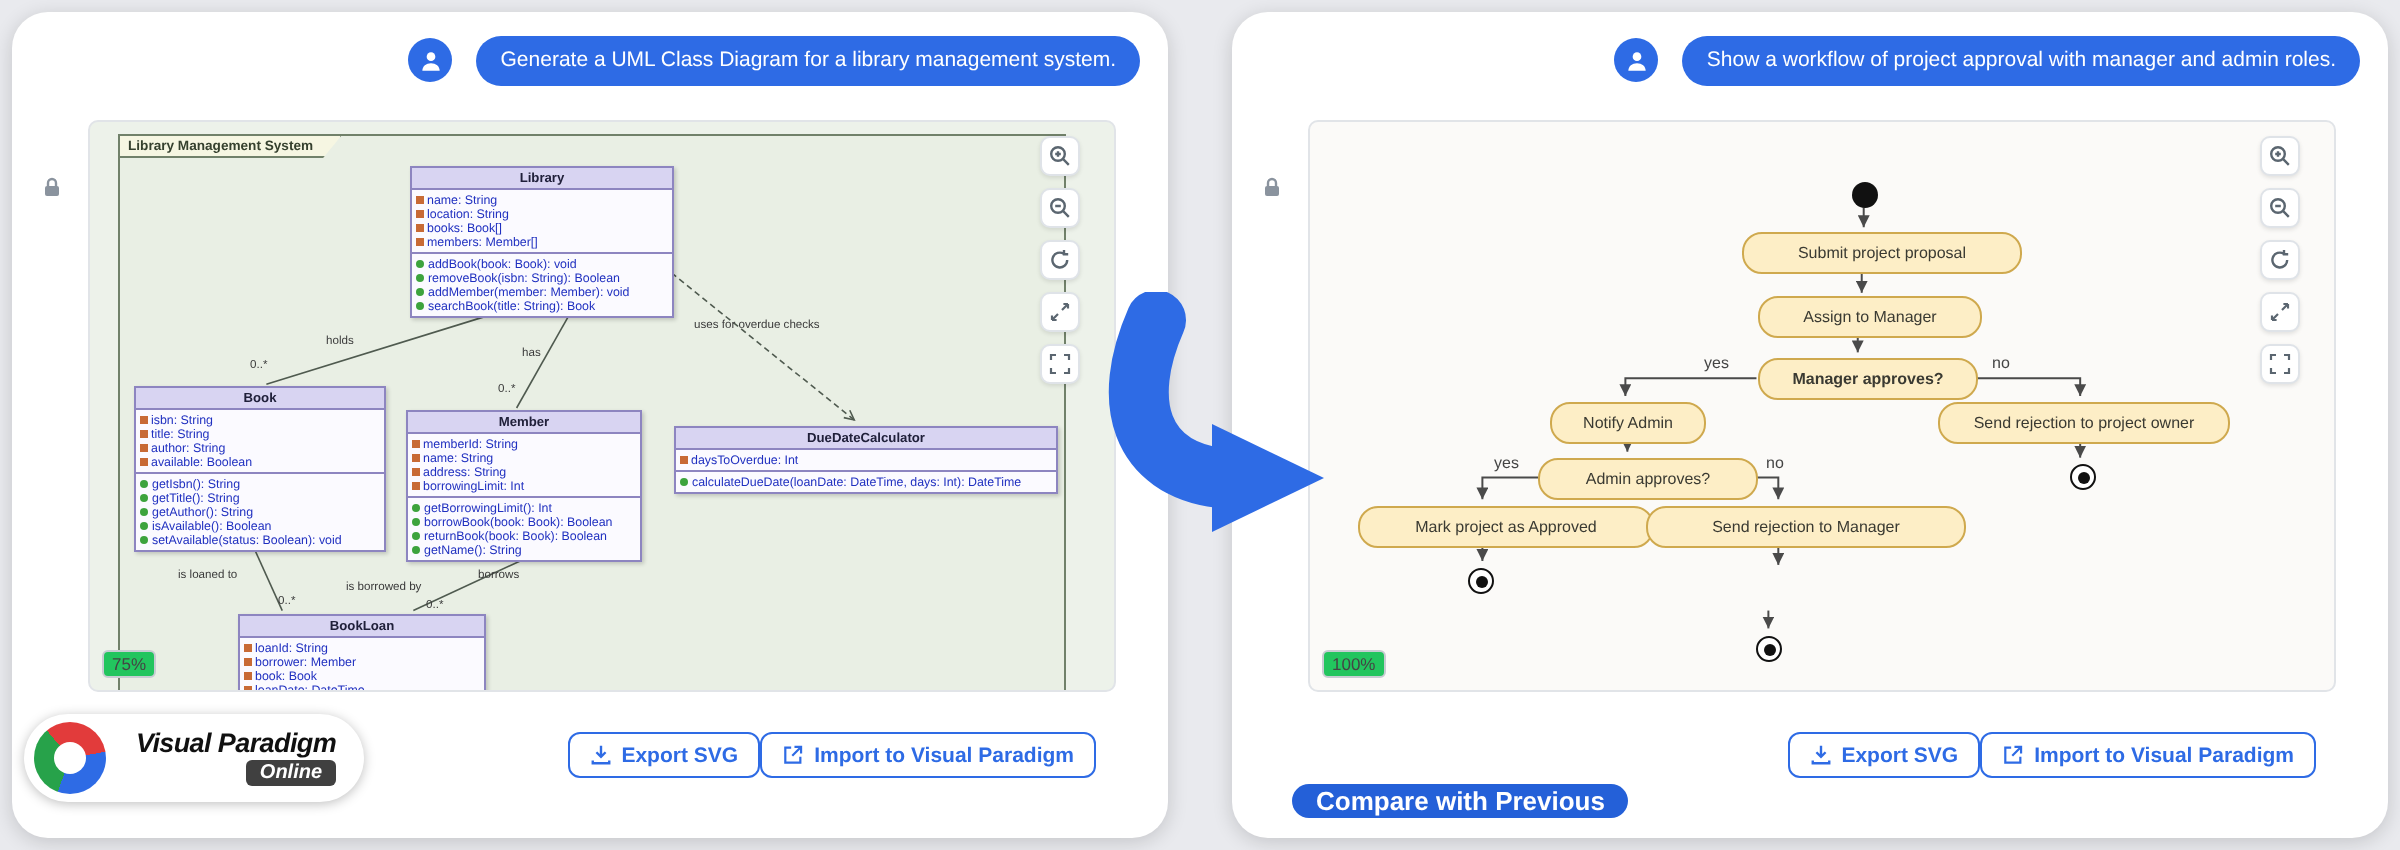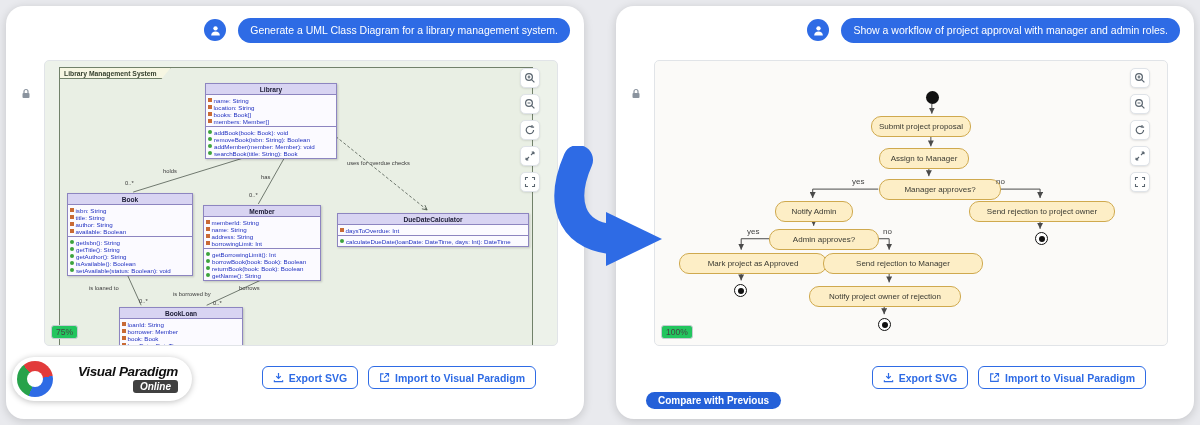--- a/index.html
+++ b/index.html
@@ -387,7 +387,7 @@
       </g>
     </svg>
     <div class="abs-layer">
-        <div class="act-node" style="left: 216px; top: 55px; width: 100px; text-align: center;">Submit project proposal</div>
+        <div class="act-node" style="left: 216px; top: 55px; width: 140px; text-align: center;">Submit project proposal</div>
         <div class="act-node" style="left: 224px; top: 87px; width: 90px;">Assign to Manager</div>
         <div class="act-node" style="left: 224px; top: 118px; width: 122px;">Manager approves?</div>
         <div class="act-node" style="left: 120px; top: 140px; width: 78px;">Notify Admin</div>

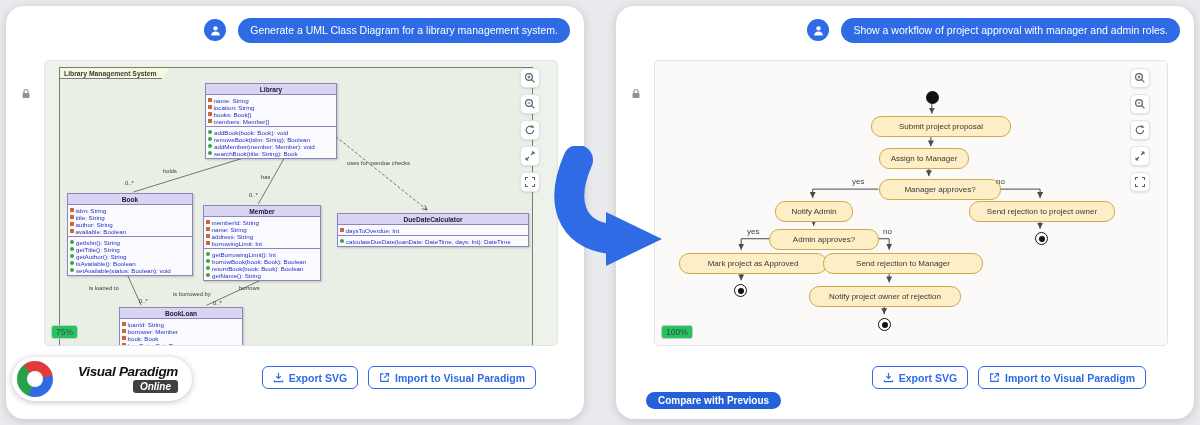--- a/index.html
+++ b/index.html
@@ -388,7 +388,7 @@
     </svg>
     <div class="abs-layer">
         <div class="act-node" style="left: 216px; top: 55px; width: 140px; text-align: center;">Submit project proposal</div>
-        <div class="act-node" style="left: 224px; top: 87px; width: 90px;">Assign to Manager</div>
+        <div class="act-node" style="left: 224px; top: 87px; width: 112px;">Assign to Manager</div>
         <div class="act-node" style="left: 224px; top: 118px; width: 122px;">Manager approves?</div>
         <div class="act-node" style="left: 120px; top: 140px; width: 78px;">Notify Admin</div>
         <div class="act-node" style="left: 314px; top: 140px; width: 146px;">Send rejection to project owner</div>

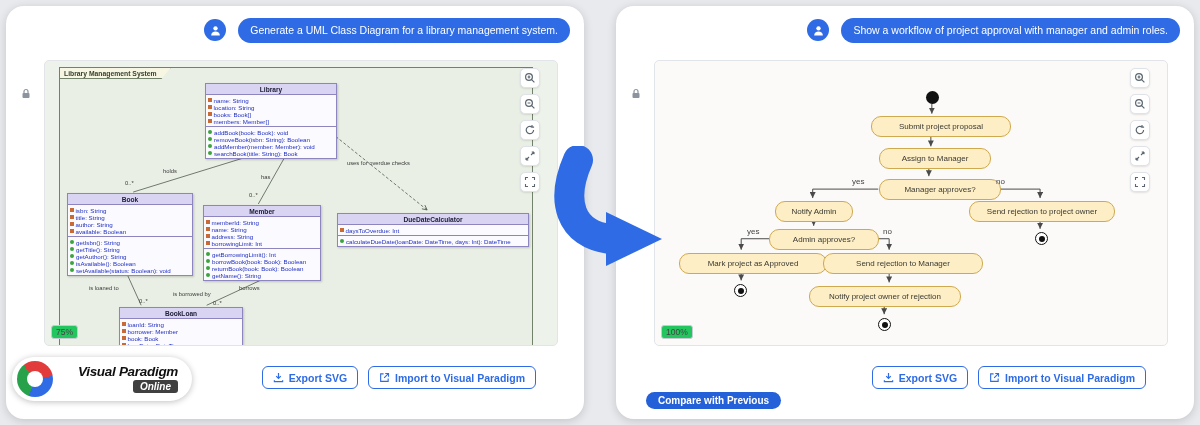--- a/index.html
+++ b/index.html
@@ -389,7 +389,7 @@
     <div class="abs-layer">
         <div class="act-node" style="left: 216px; top: 55px; width: 140px; text-align: center;">Submit project proposal</div>
         <div class="act-node" style="left: 224px; top: 87px; width: 112px;">Assign to Manager</div>
-        <div class="act-node" style="left: 224px; top: 118px; width: 122px;">Manager approves?</div>
+        <div class="act-node" style="left: 224px; top: 118px; width: 110px; font-weight: bold;">Manager approves?</div>
         <div class="act-node" style="left: 120px; top: 140px; width: 78px;">Notify Admin</div>
         <div class="act-node" style="left: 314px; top: 140px; width: 146px;">Send rejection to project owner</div>
         <div class="act-node" style="left: 114px; top: 168px; width: 110px;">Admin approves?</div>

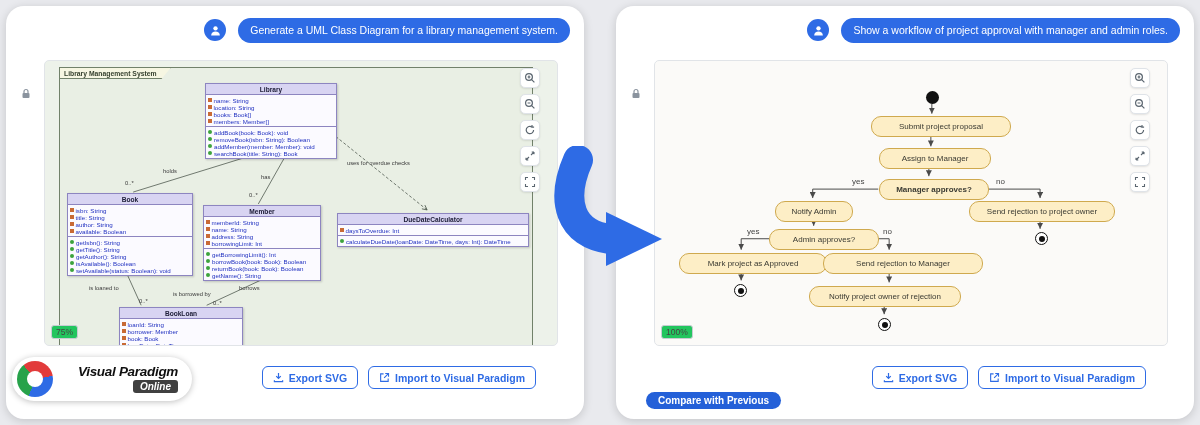--- a/index.html
+++ b/index.html
@@ -395,7 +395,6 @@
         <div class="act-node" style="left: 114px; top: 168px; width: 110px;">Admin approves?</div>
         <div class="act-node" style="left: 24px; top: 192px; width: 148px;">Mark project as Approved</div>
         <div class="act-node" style="left: 168px; top: 192px; width: 160px;">Send rejection to Manager</div>
-        <div class="act-node" style="left: 154px; top: 225px; width: 152px;">Notify project owner of rejection</div>
         <div class="guard" style="left: 197px; top: 116px;">yes</div>
         <div class="guard" style="left: 341px; top: 116px;">no</div>
         <div class="guard" style="left: 92px; top: 166px;">yes</div>

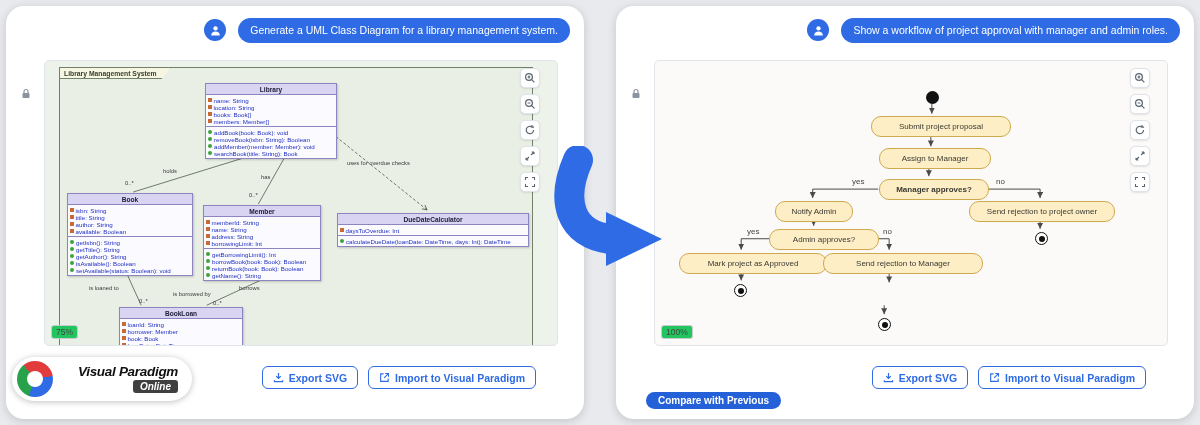--- a/index.html
+++ b/index.html
@@ -66,7 +66,7 @@
   .transform-arrow{position:absolute;left:548px;top:146px;width:132px;height:140px;z-index:10}
 
   
-  .vp-logo{position:absolute;left:6px;bottom:18px;display:flex;align-items:center;gap:25px;background:#fff;
+  .vp-logo{position:absolute;left:6px;bottom:18px;display:flex;align-items:center;gap:15px;background:#fff;
            border-radius:24px;padding:4px 14px 4px 5px;box-shadow:0 1px 6px rgba(0,0,0,.25);z-index:8}
   .vp-circle{width:36px;height:36px;border-radius:50%;position:relative;flex:none;
              background:conic-gradient(from -40deg,#e23b3b 0 120deg,#2e6be5 120deg 240deg,#27a24a 240deg 360deg)}

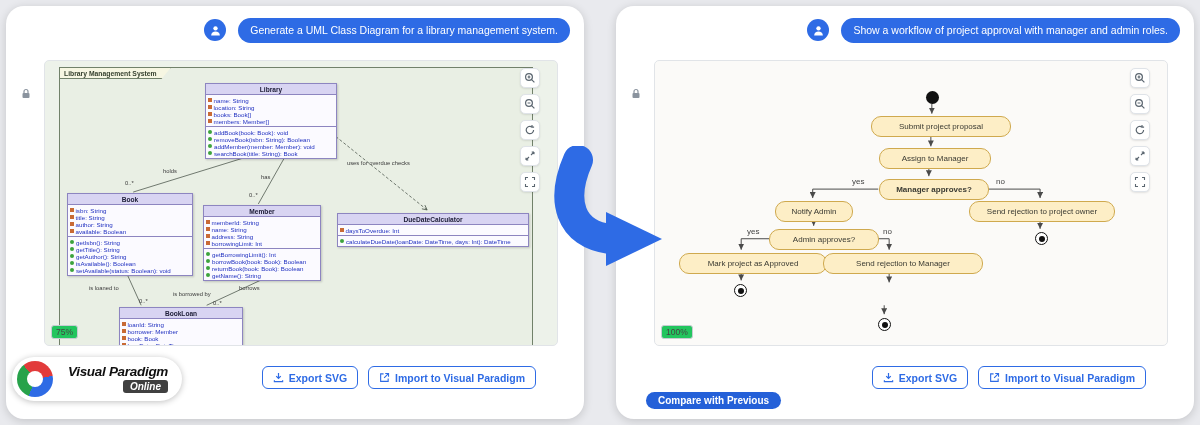--- a/index.html
+++ b/index.html
@@ -30,7 +30,7 @@
   .tool-btn{width:20px;height:20px;background:#fff;border:1px solid #dfe3e8;border-radius:5px;display:flex;
             align-items:center;justify-content:center;box-shadow:0 1px 2px rgba(0,0,0,.10);cursor:pointer;padding:0}
 
-  .footer{position:absolute;right:48px;bottom:30px;display:flex;gap:10px;z-index:6}
+  .footer{position:absolute;right:36px;bottom:30px;display:flex;z-index:6}
   .btn-outline{display:flex;align-items:center;gap:5px;height:23px;padding:0 10px;border:1px solid #2e6be5;
                border-radius:6px;background:#fff;color:#2e6be5;font-size:10.5px;font-weight:bold;cursor:pointer;
                font-family:"Liberation Sans",sans-serif}

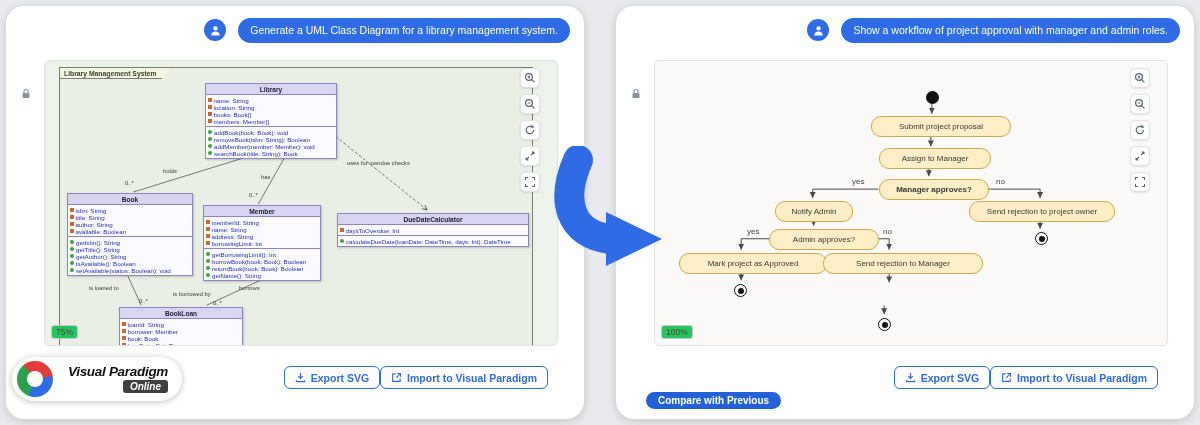--- a/index.html
+++ b/index.html
@@ -35,7 +35,7 @@
                border-radius:6px;background:#fff;color:#2e6be5;font-size:10.5px;font-weight:bold;cursor:pointer;
                font-family:"Liberation Sans",sans-serif}
   .btn-solid{position:absolute;left:30px;bottom:10px;height:17px;padding:0 12px;border:none;border-radius:9px;
-             background:#2460d8;color:#fff;font-size:10px;font-weight:bold;cursor:pointer;z-index:6;
+             background:#2460d8;color:#fff;font-size:13px;font-weight:bold;cursor:pointer;z-index:6;
              font-family:"Liberation Sans",sans-serif}
 
   

